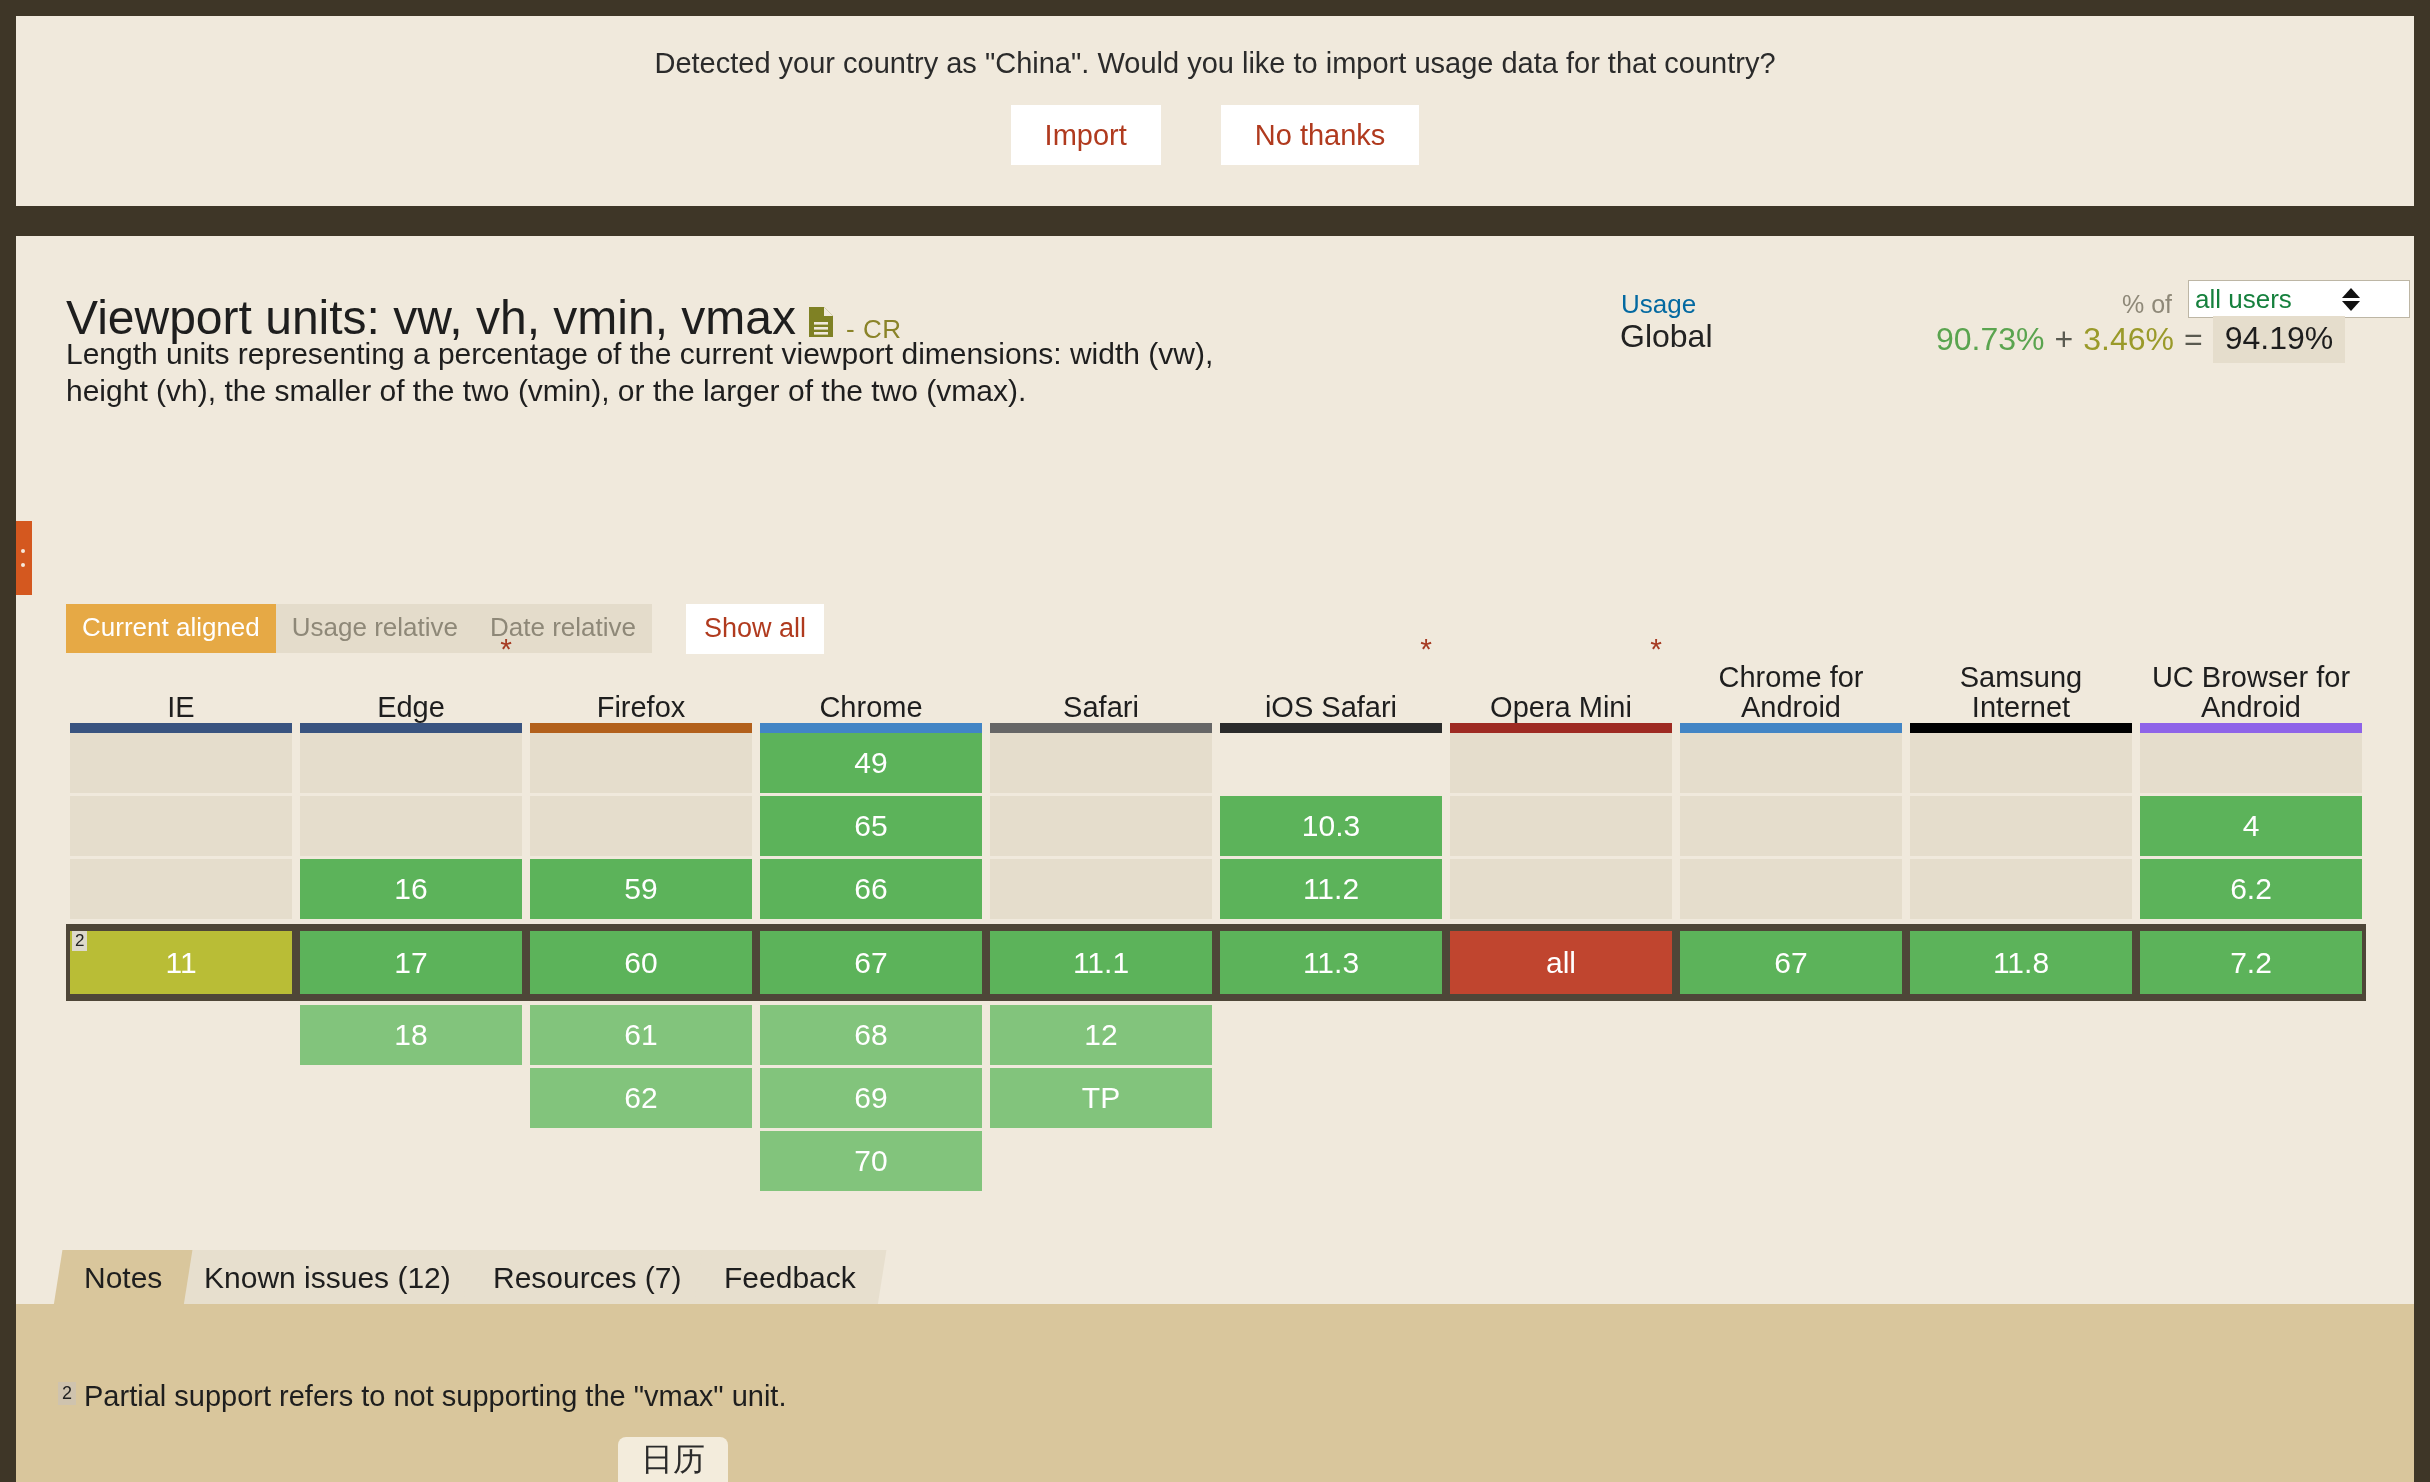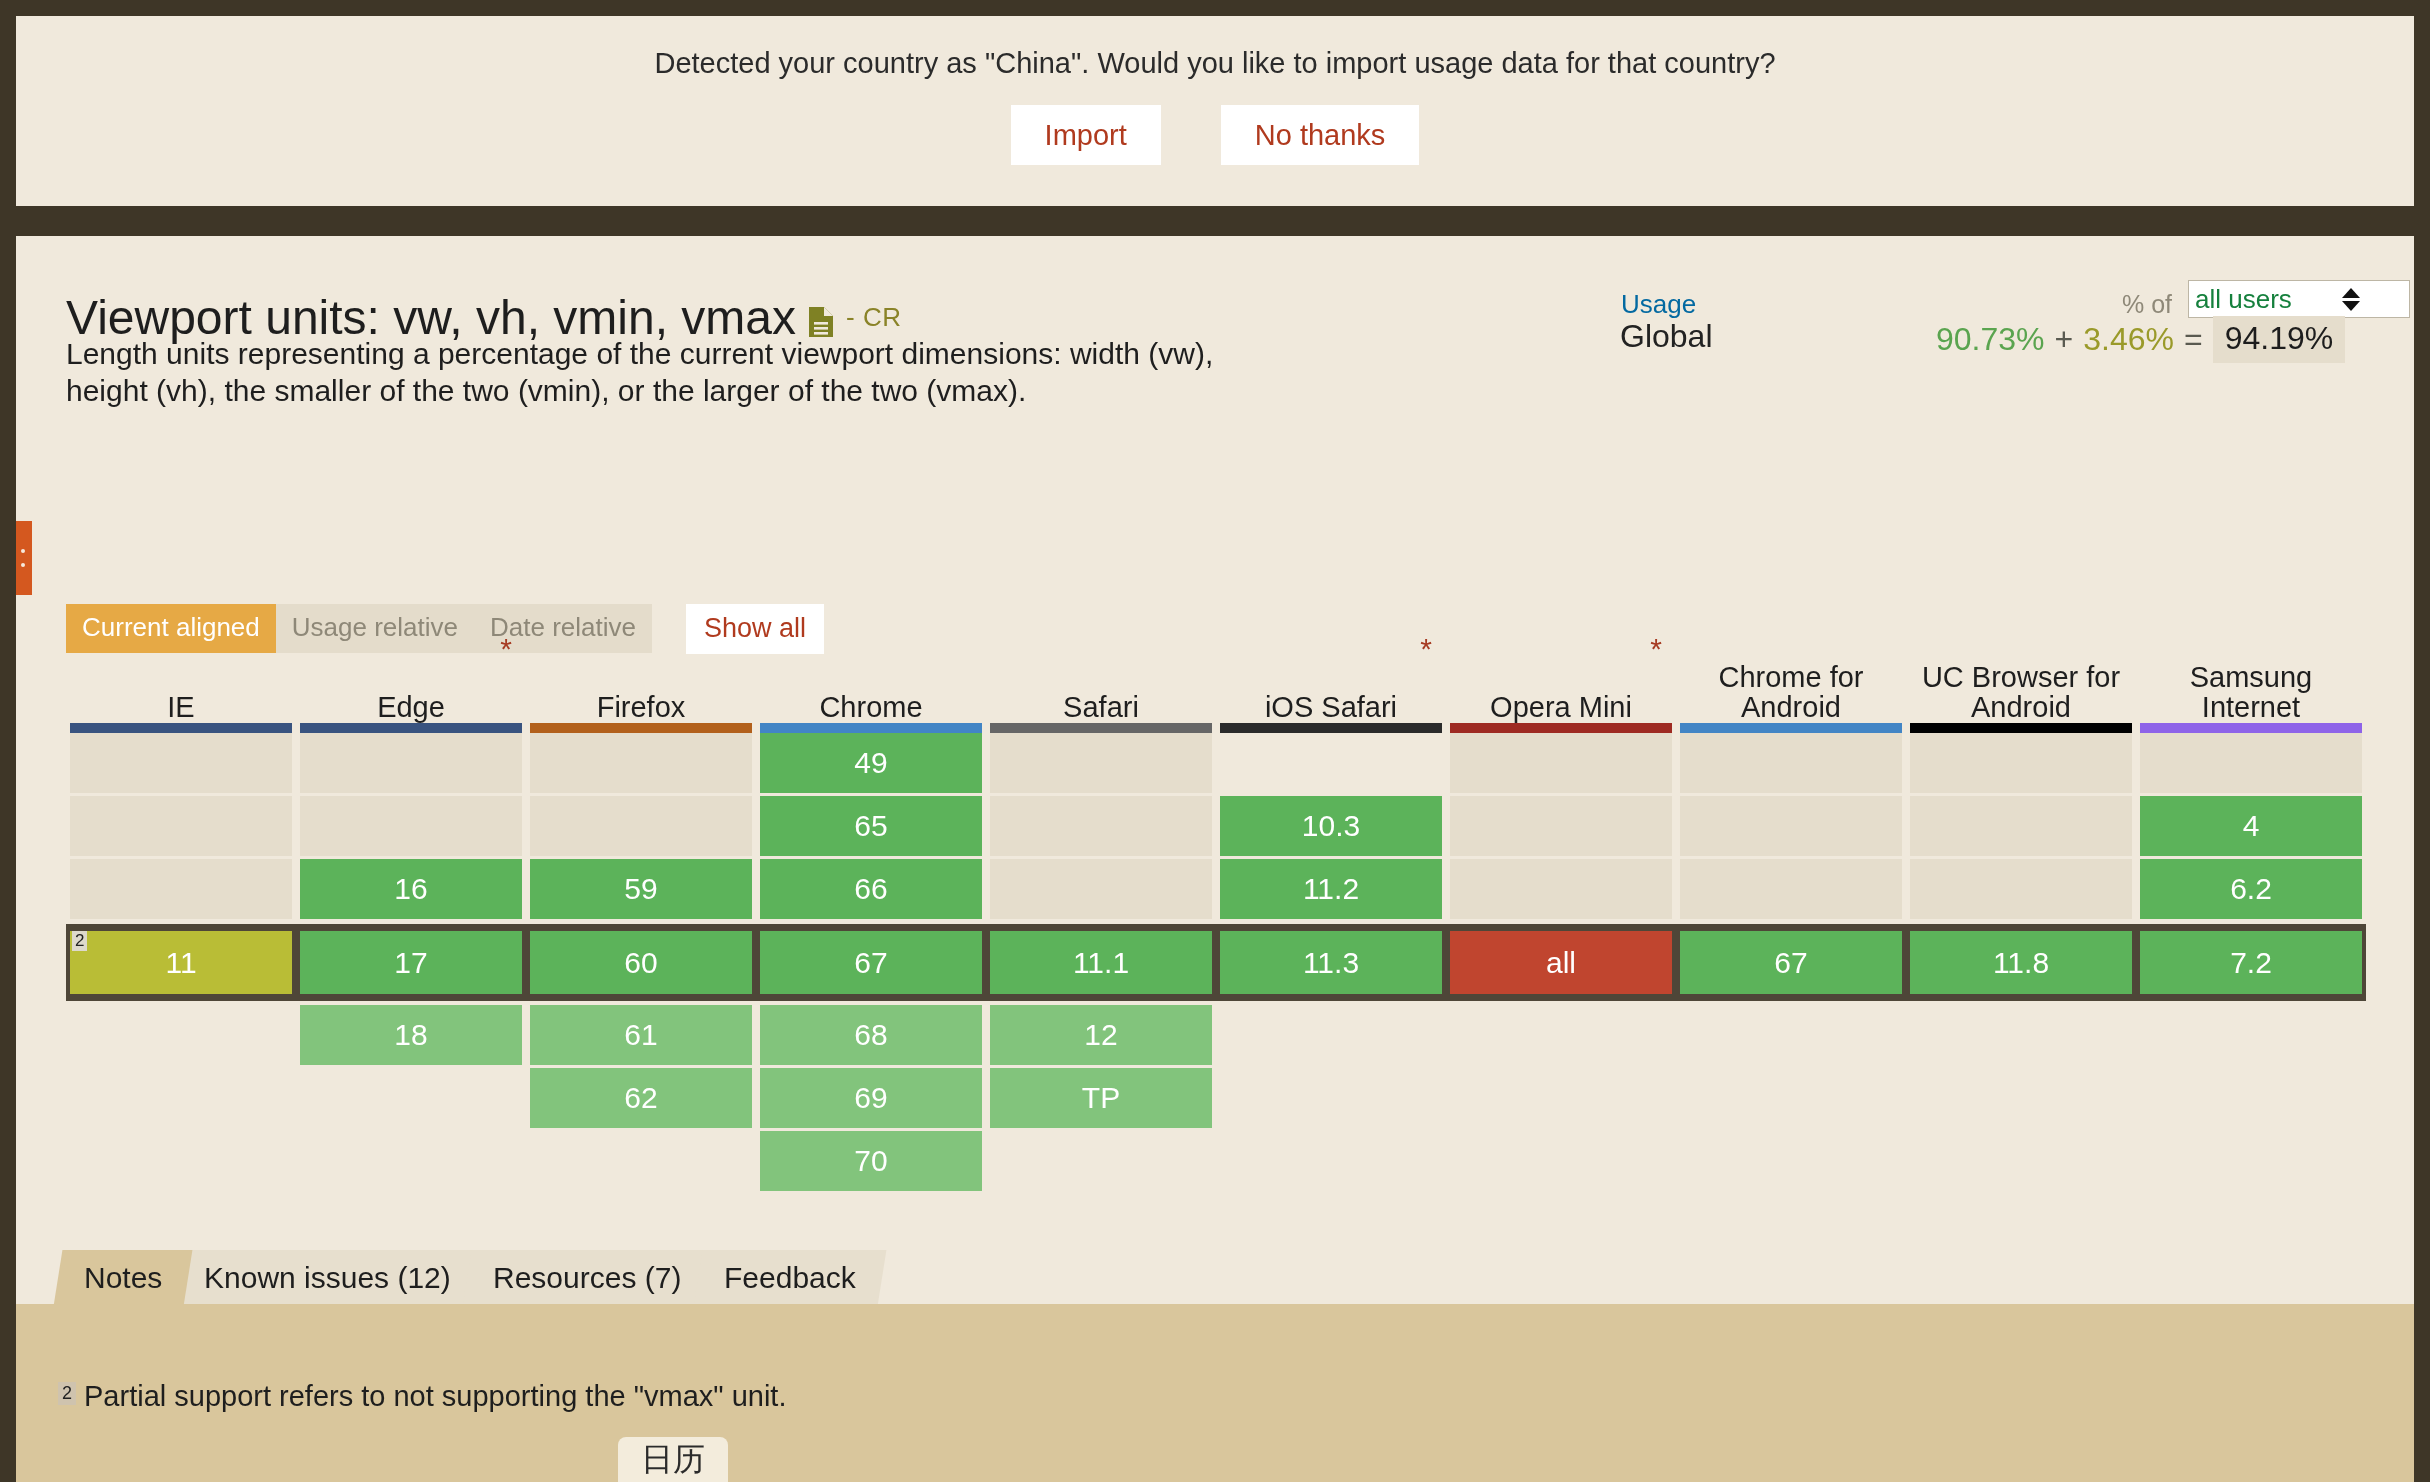--- a/index.html
+++ b/index.html
@@ -78,7 +78,7 @@
     font-weight: 400;
     white-space: nowrap;
     display: flex;
-    align-items: center;
+    align-items: flex-end;
     gap: 12px;
   }
   .doc-icon { display:inline-block; transform: translateY(4px); }

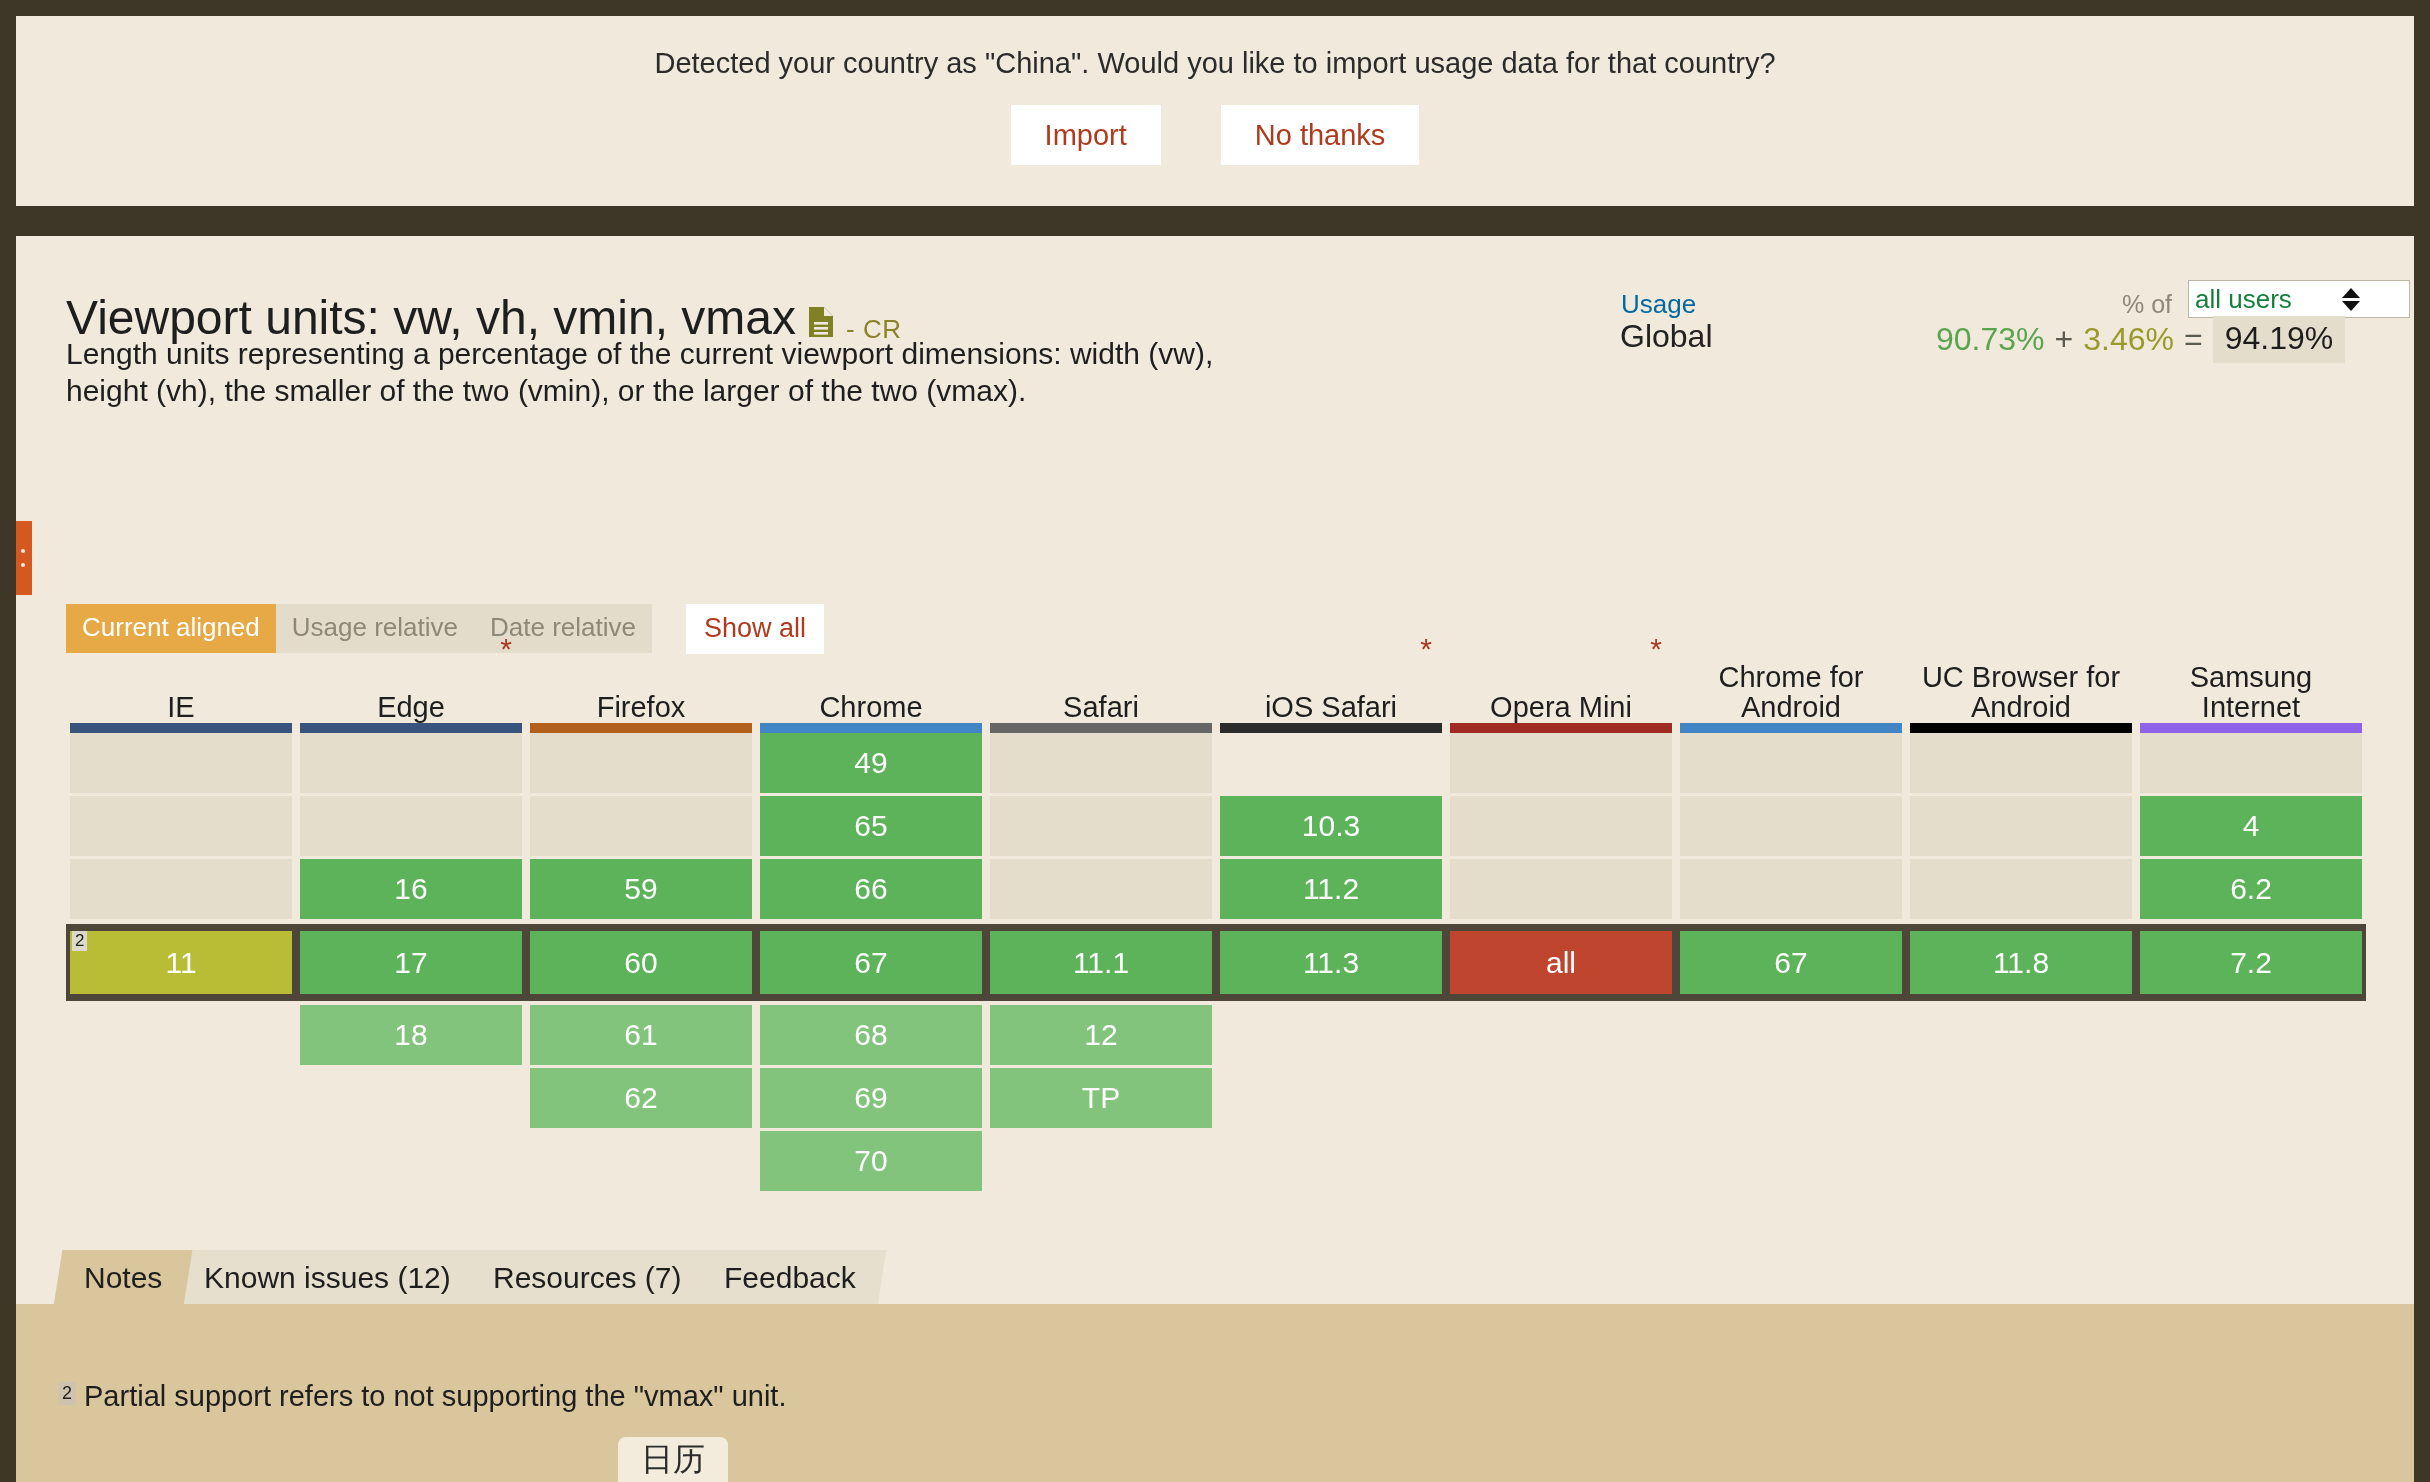--- a/index.html
+++ b/index.html
@@ -412,10 +412,10 @@
             <span>Chrome for Android</span>
           </div>
           <div class="th">
+            <span>Samsung Internet</span>
+          </div>
+          <div class="th">
             <span>UC Browser for Android</span>
-          </div>
-          <div class="th">
-            <span>Samsung Internet</span>
           </div>
         </div>
       <div class="colorbar-row" id="colorbars">

